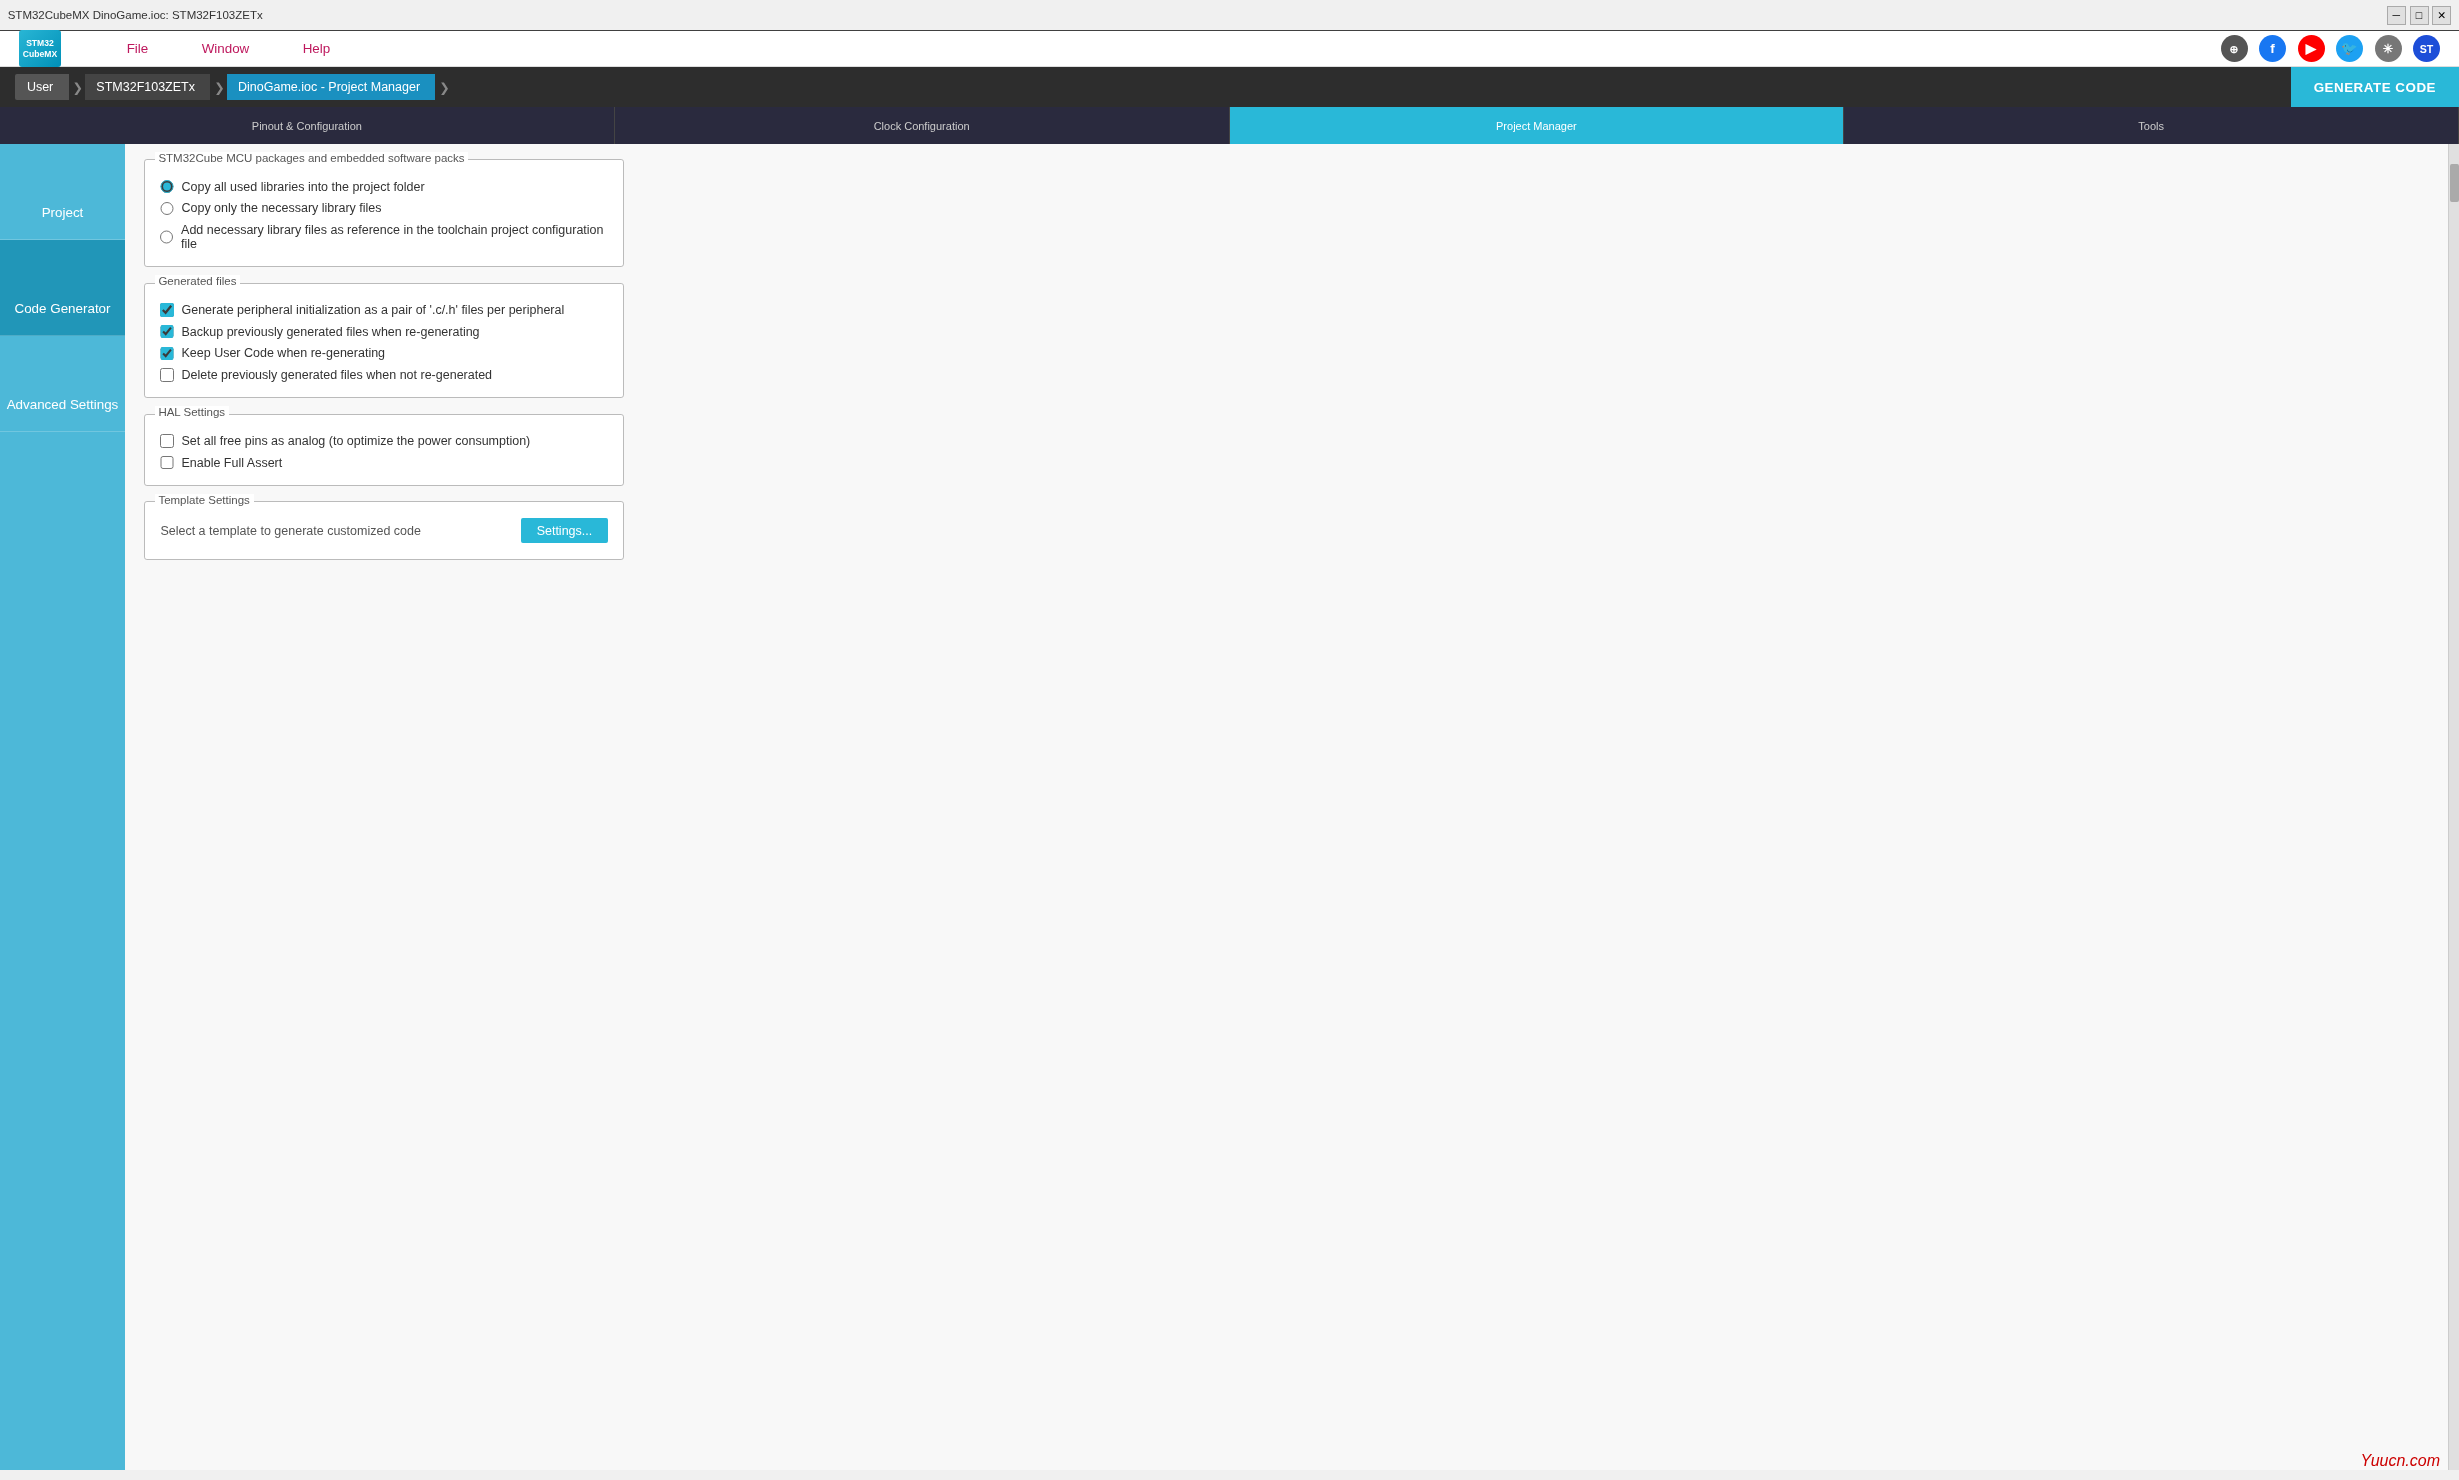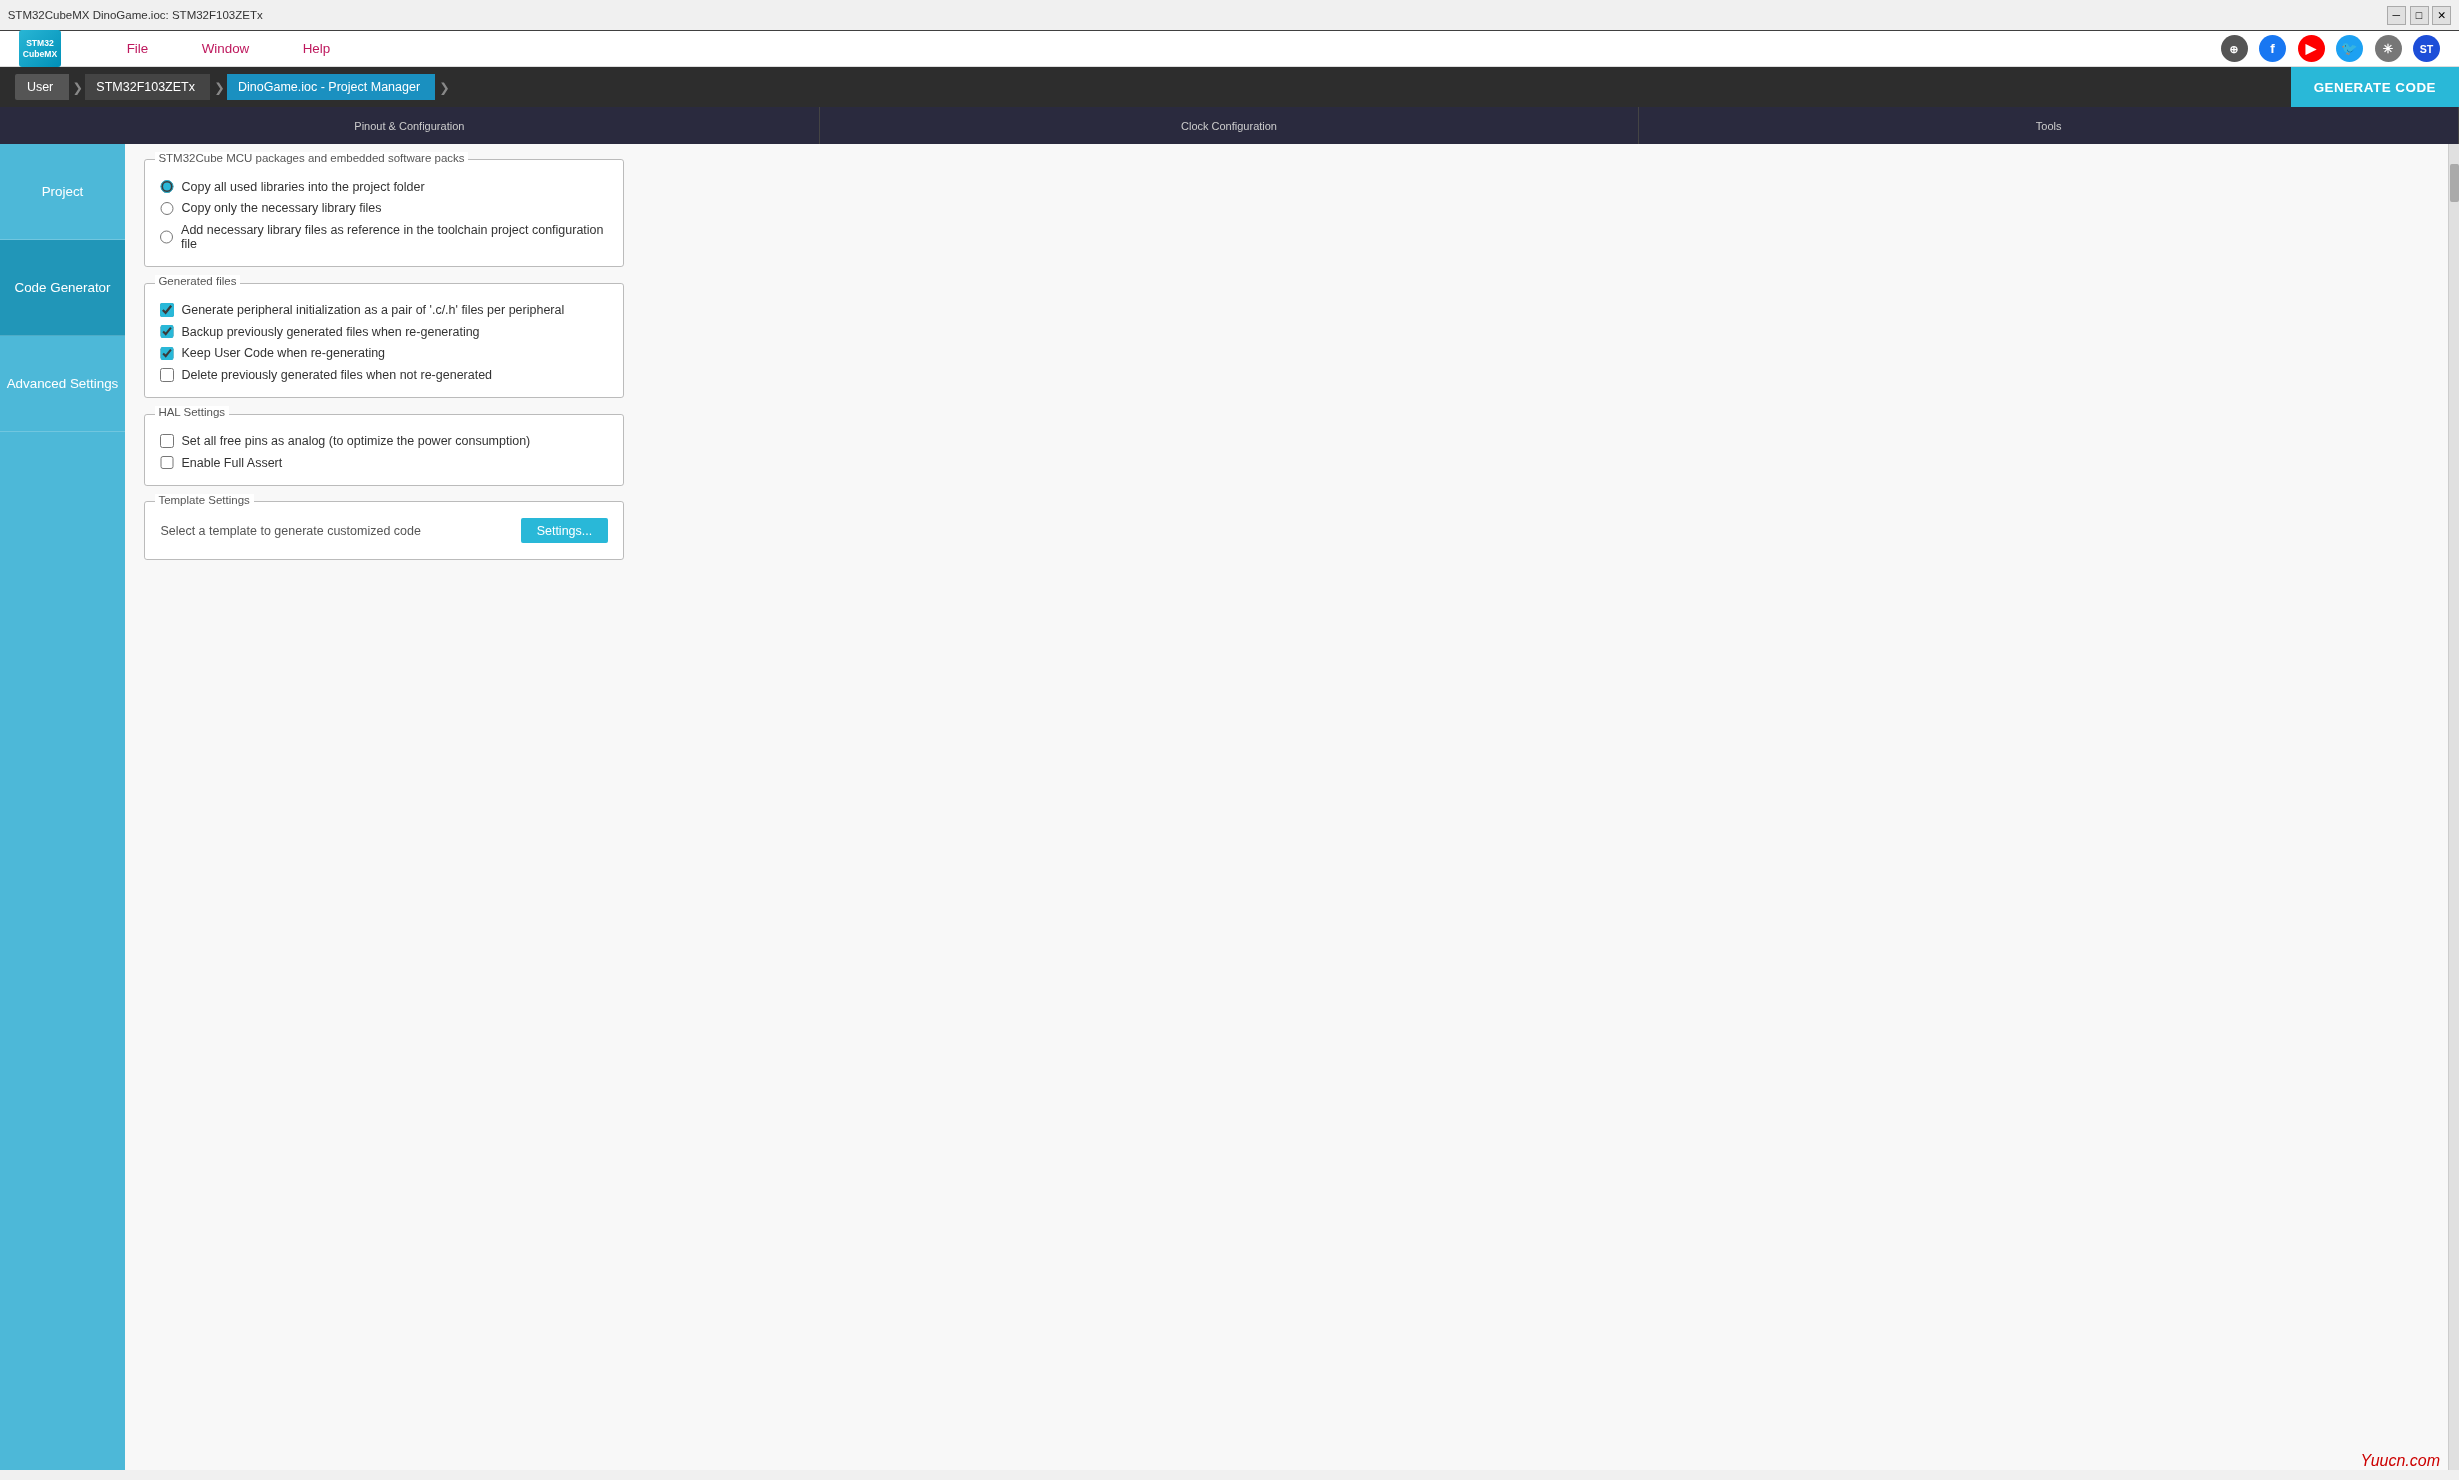--- a/index.html
+++ b/index.html
@@ -286,6 +286,9 @@
   <div class="tab">
     <span>Clock Configuration</span>
   </div>
+  <div class="tab active">
+    <span>Project Manager</span>
+  </div>
   <div class="tab">
     <span>Tools</span>
   </div>

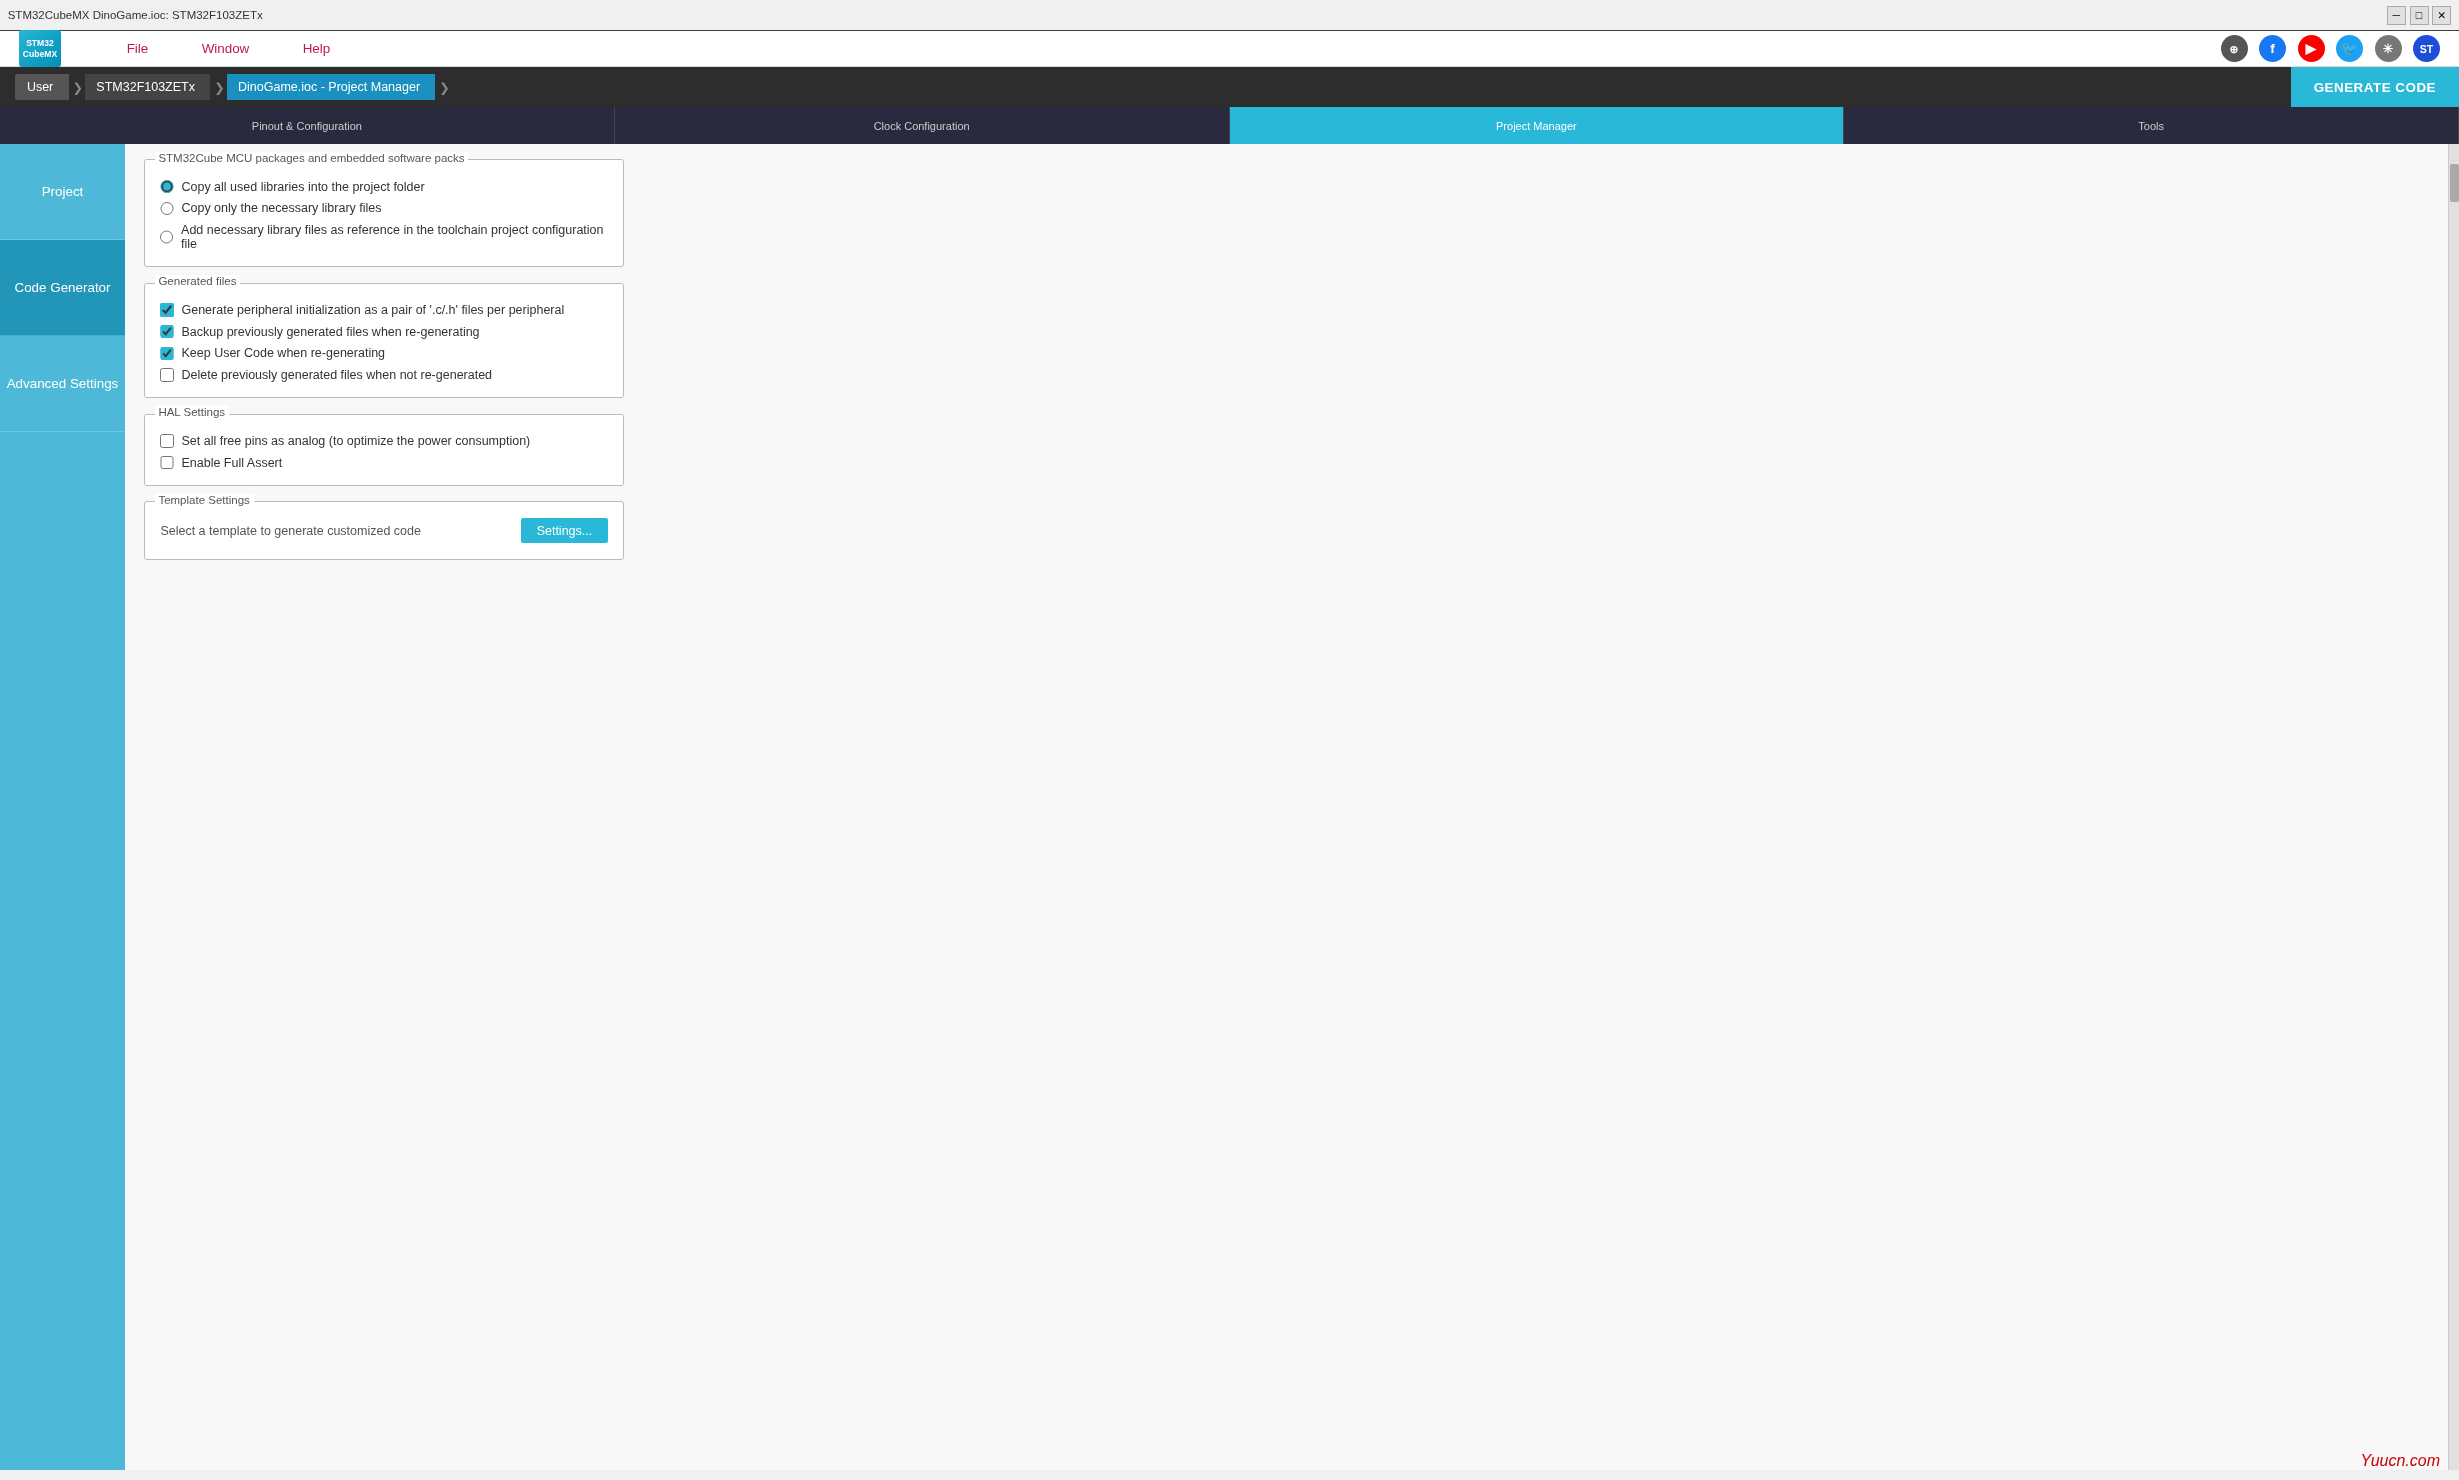--- a/index.html
+++ b/index.html
@@ -141,7 +141,7 @@
       border-bottom: 1px solid rgba(255,255,255,0.2);
       min-height: 96px;
       display: flex;
-      align-items: center;
+      align-items: flex-end;
       justify-content: center;
     }
     .sidebar-item.active { background: #2196b8; }

